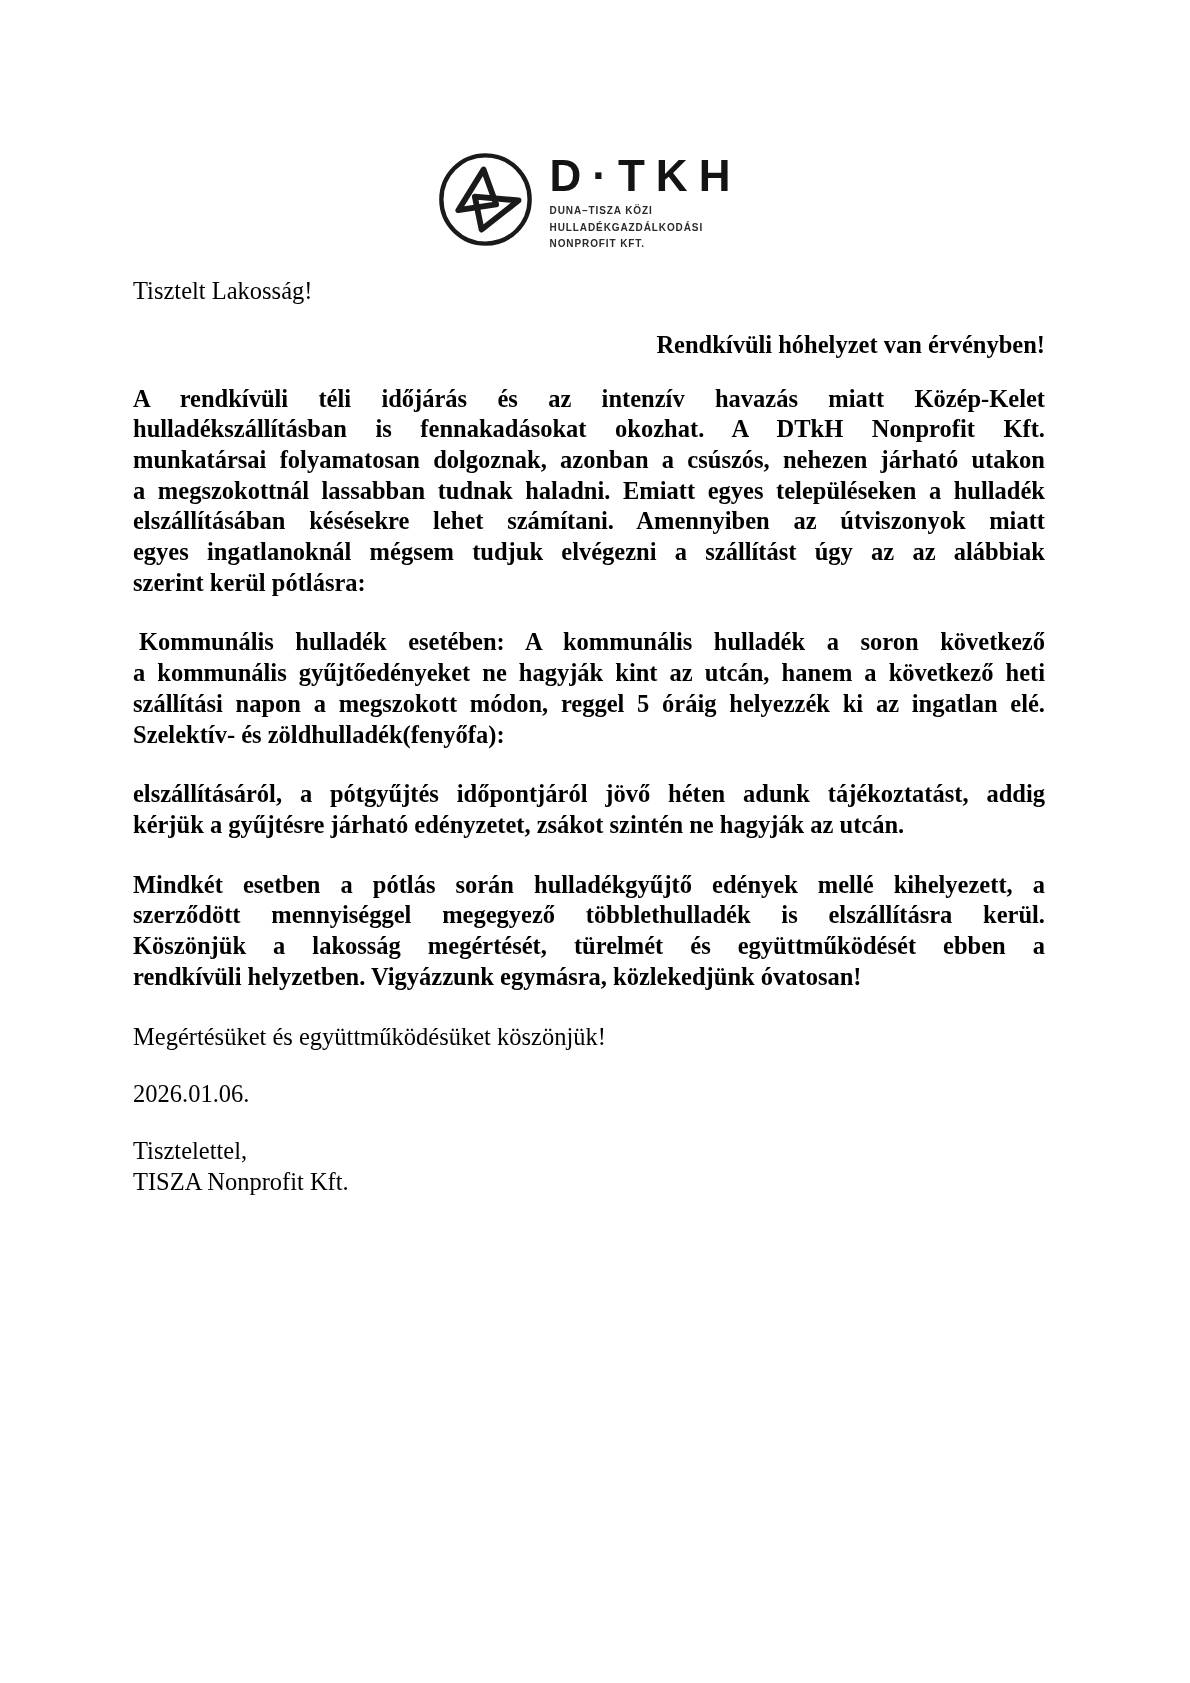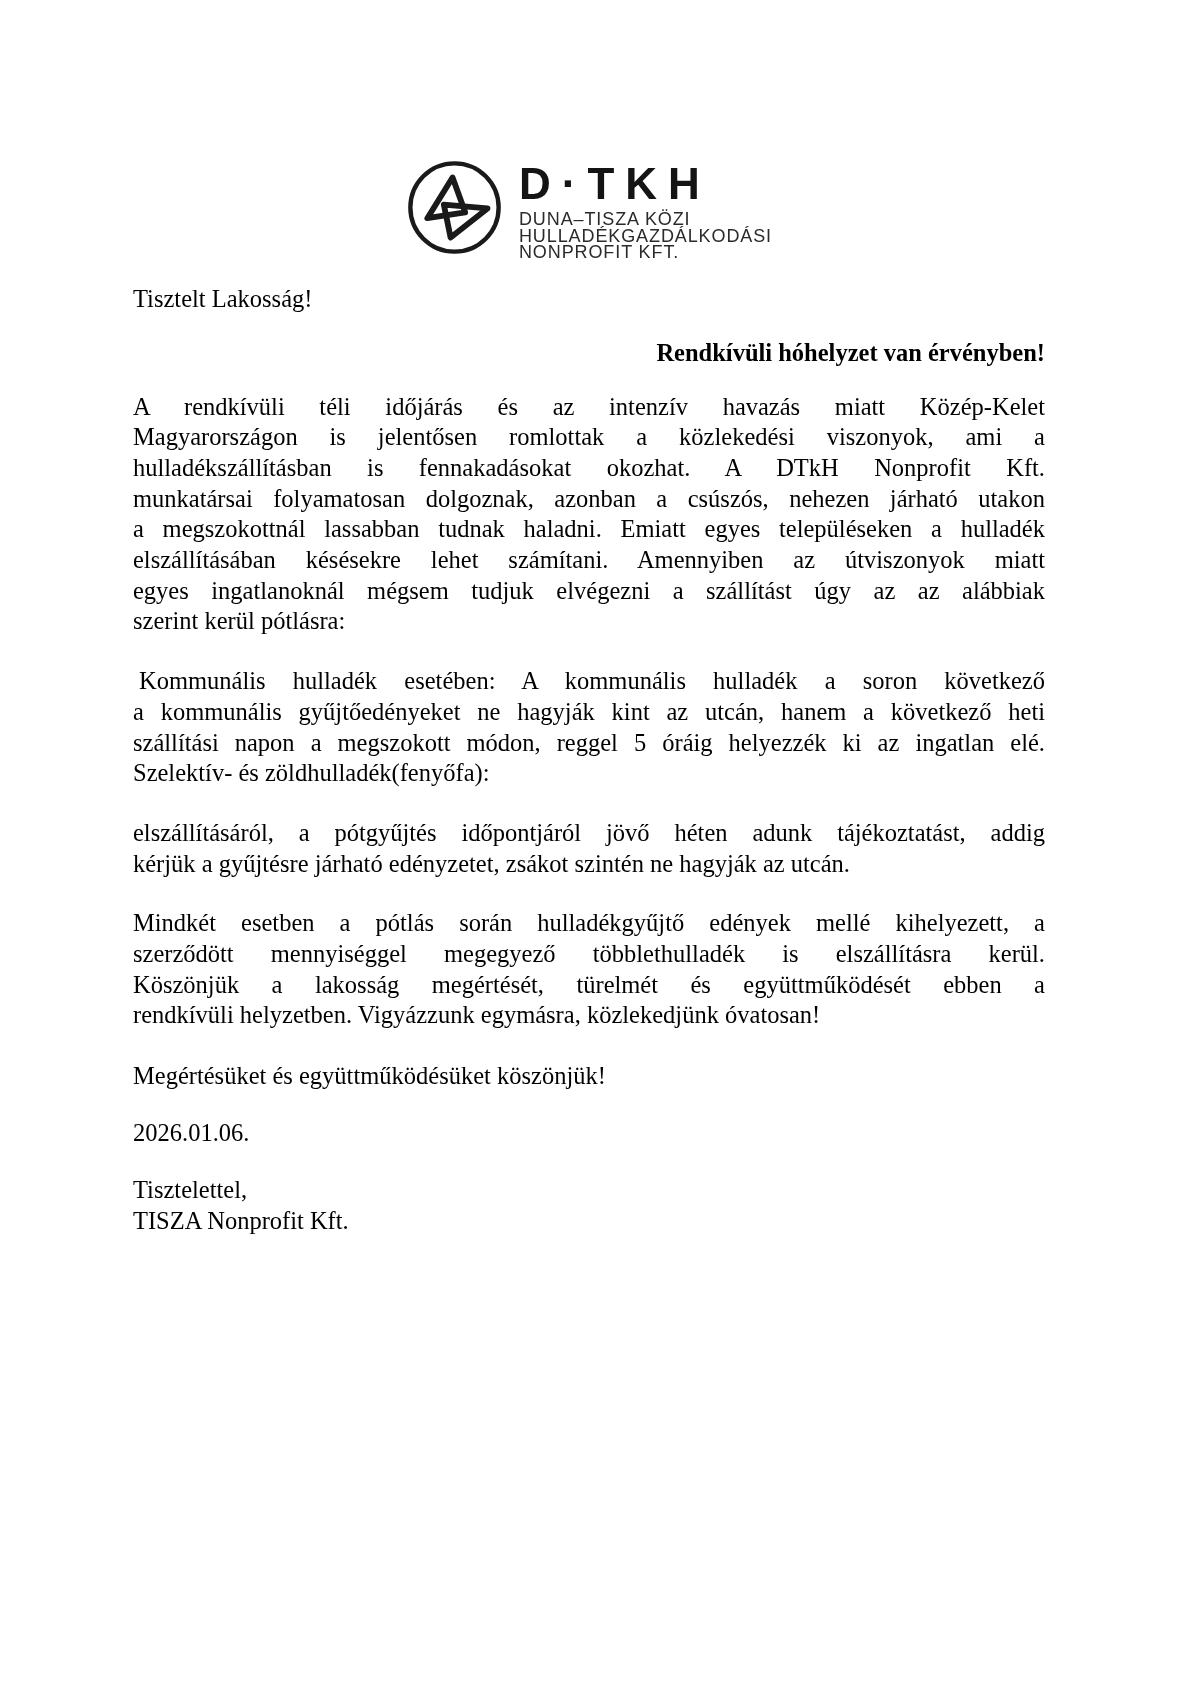--- a/index.html
+++ b/index.html
@@ -7,7 +7,7 @@
     position: relative;
     width: 1190px;
     height: 1242px;
-    margin: 16px auto;
+    margin: 8px auto;
     background: #ffffff;
     color: #000000;
     box-sizing: border-box;

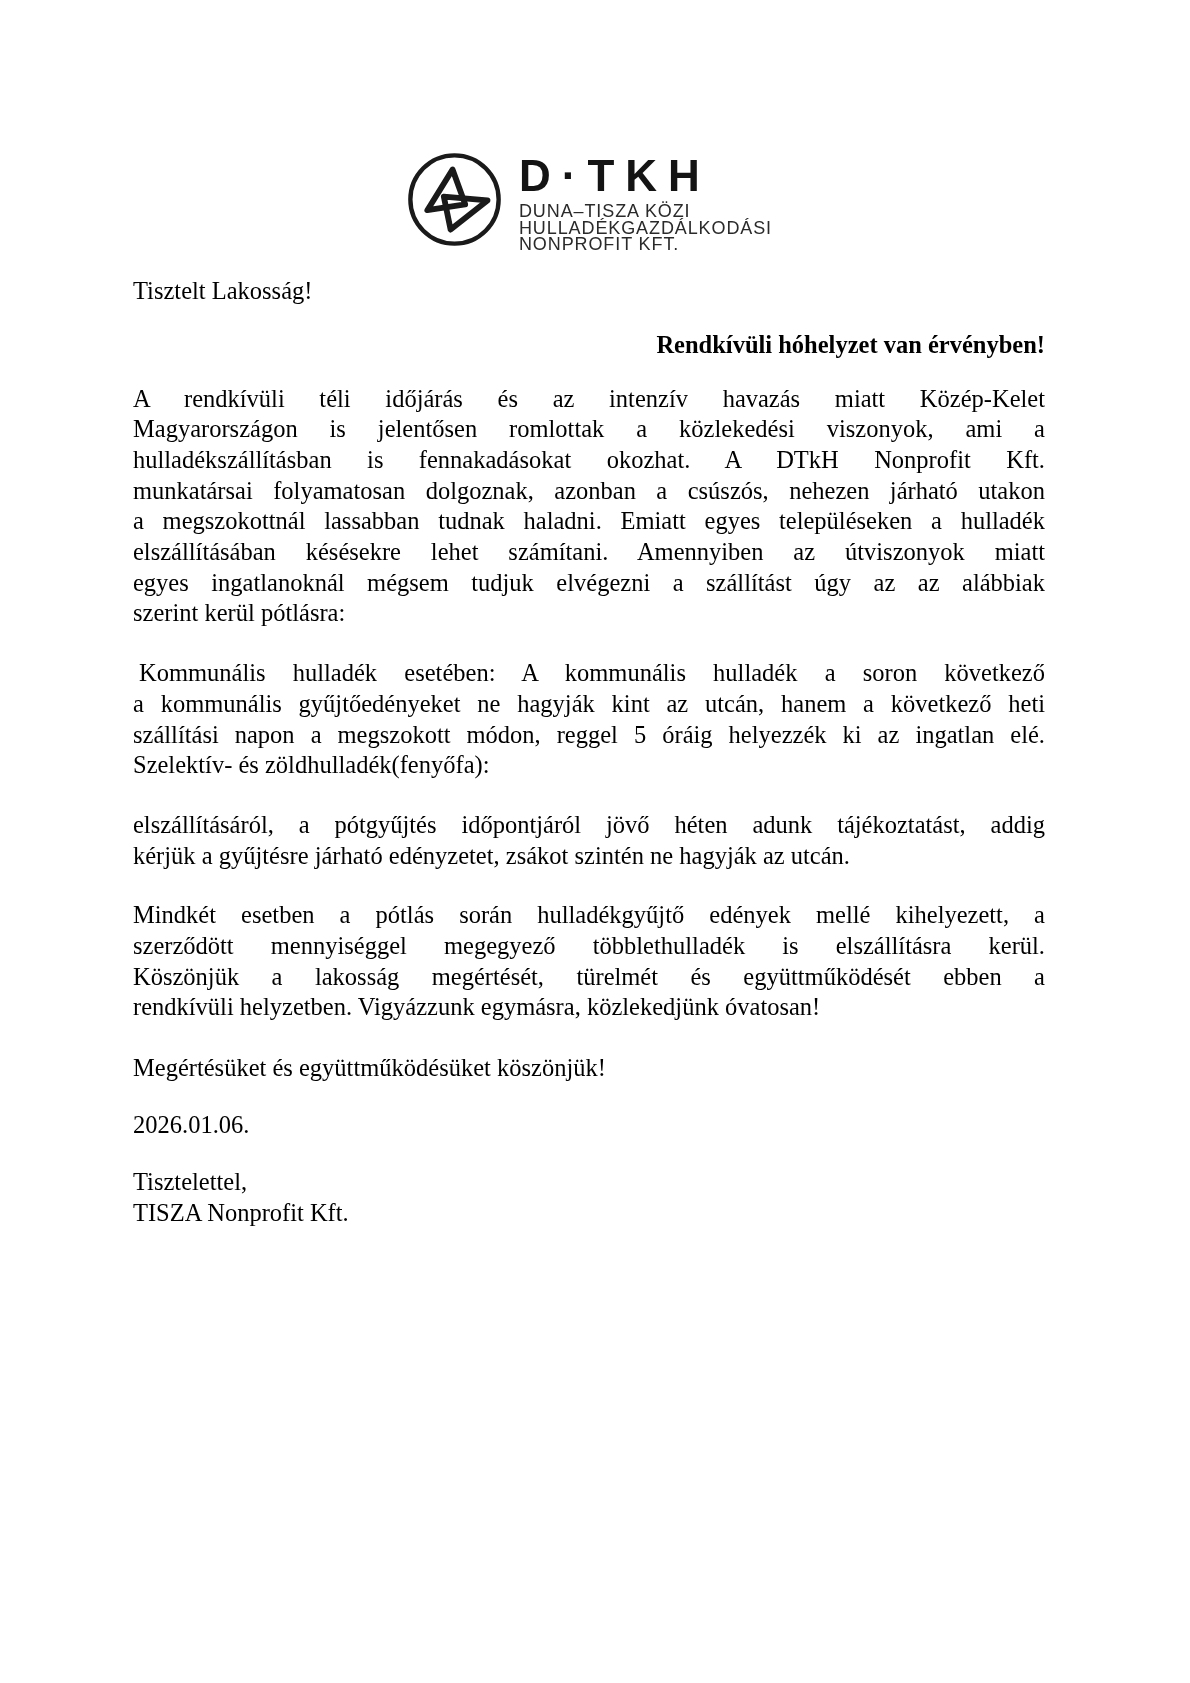--- a/index.html
+++ b/index.html
@@ -38,8 +38,8 @@
   }
   .logo-sublines {
     margin-top: 5px;
-    font-weight: 400;
-    font-size: 18px;
+    font-weight: 700;
+    font-size: 10px;
     line-height: 16.5px;
     letter-spacing: 0.9px;
     color: #2a2a2a;

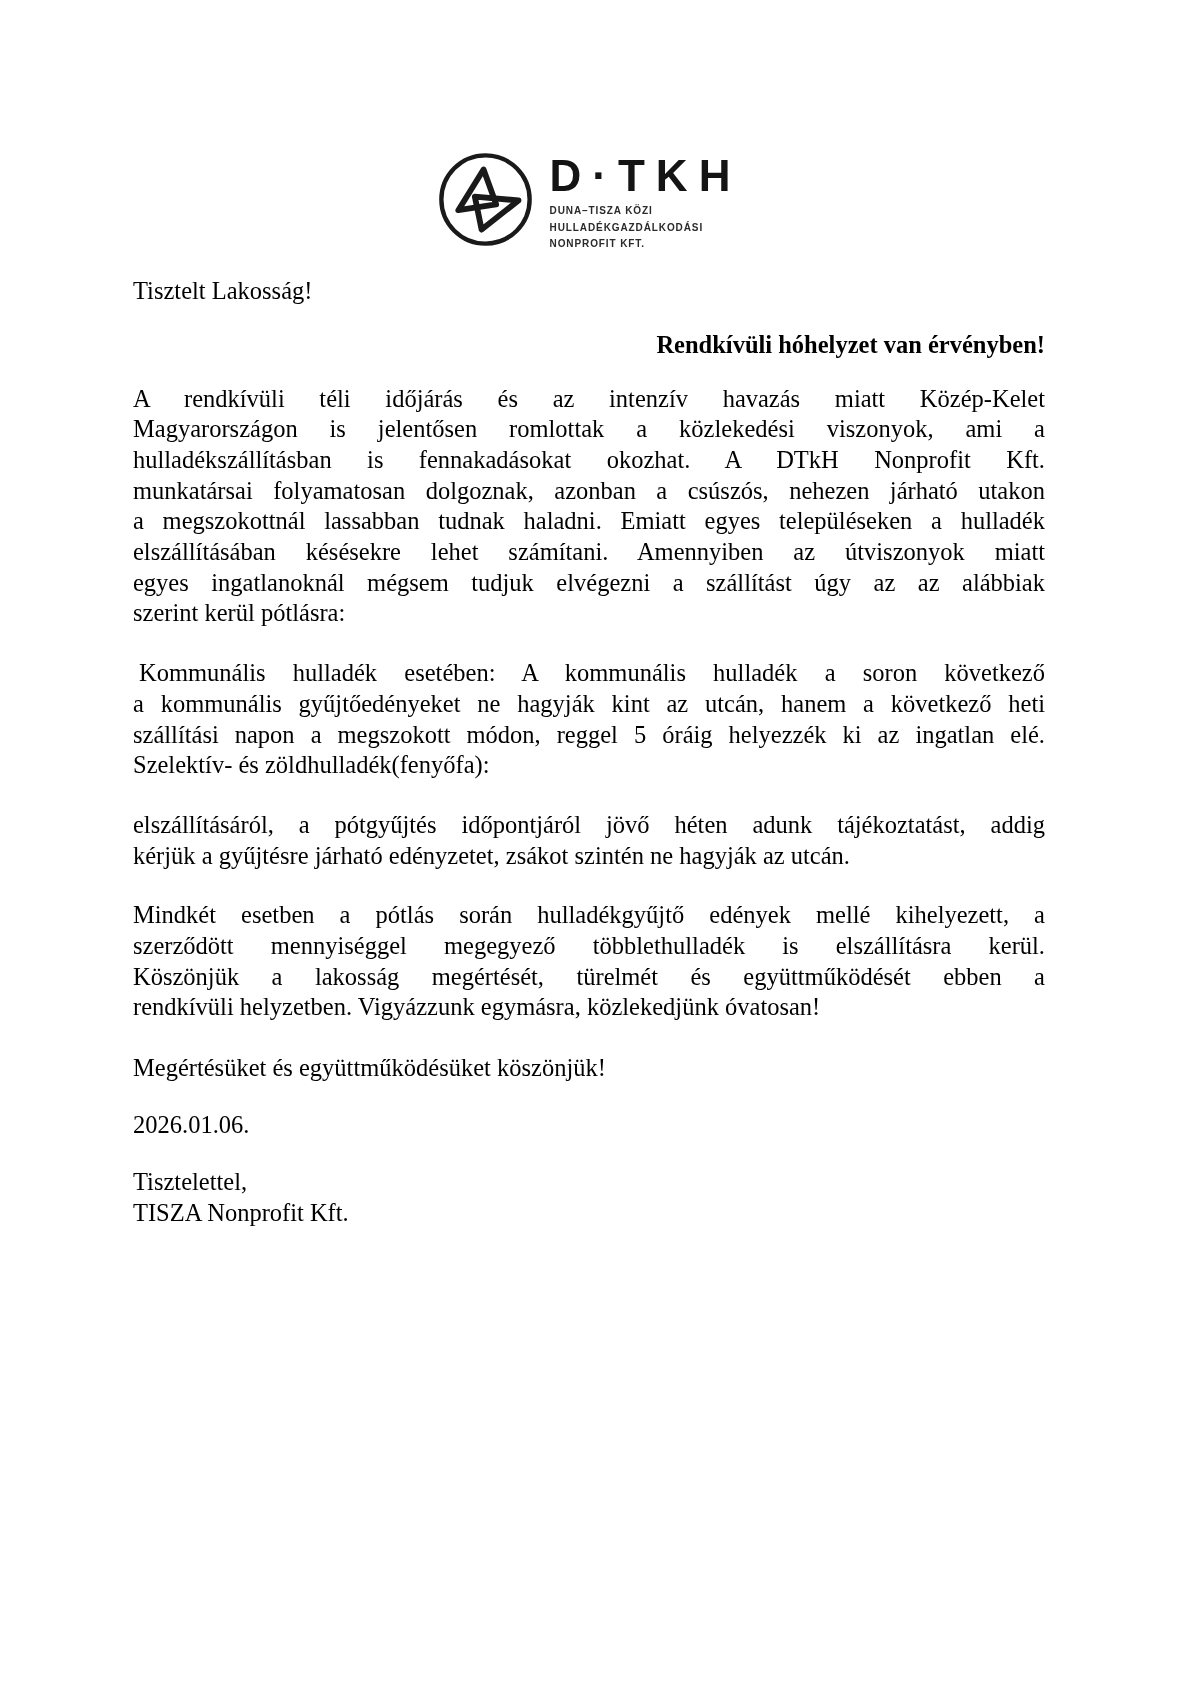--- a/index.html
+++ b/index.html
@@ -50,7 +50,7 @@
   .greeting { margin: 0 0 23px 0; line-height: 31px; }
   .heading  { margin: 0 0 24px 0; line-height: 31px; font-weight: 700; text-align: right; }
 
-  .para { margin: 0 0 29px 0; }
+  .para { margin: 0 0 29px 0; font-weight: bold; }
   .para .line {
     line-height: 30.7px;
     text-align: justify;

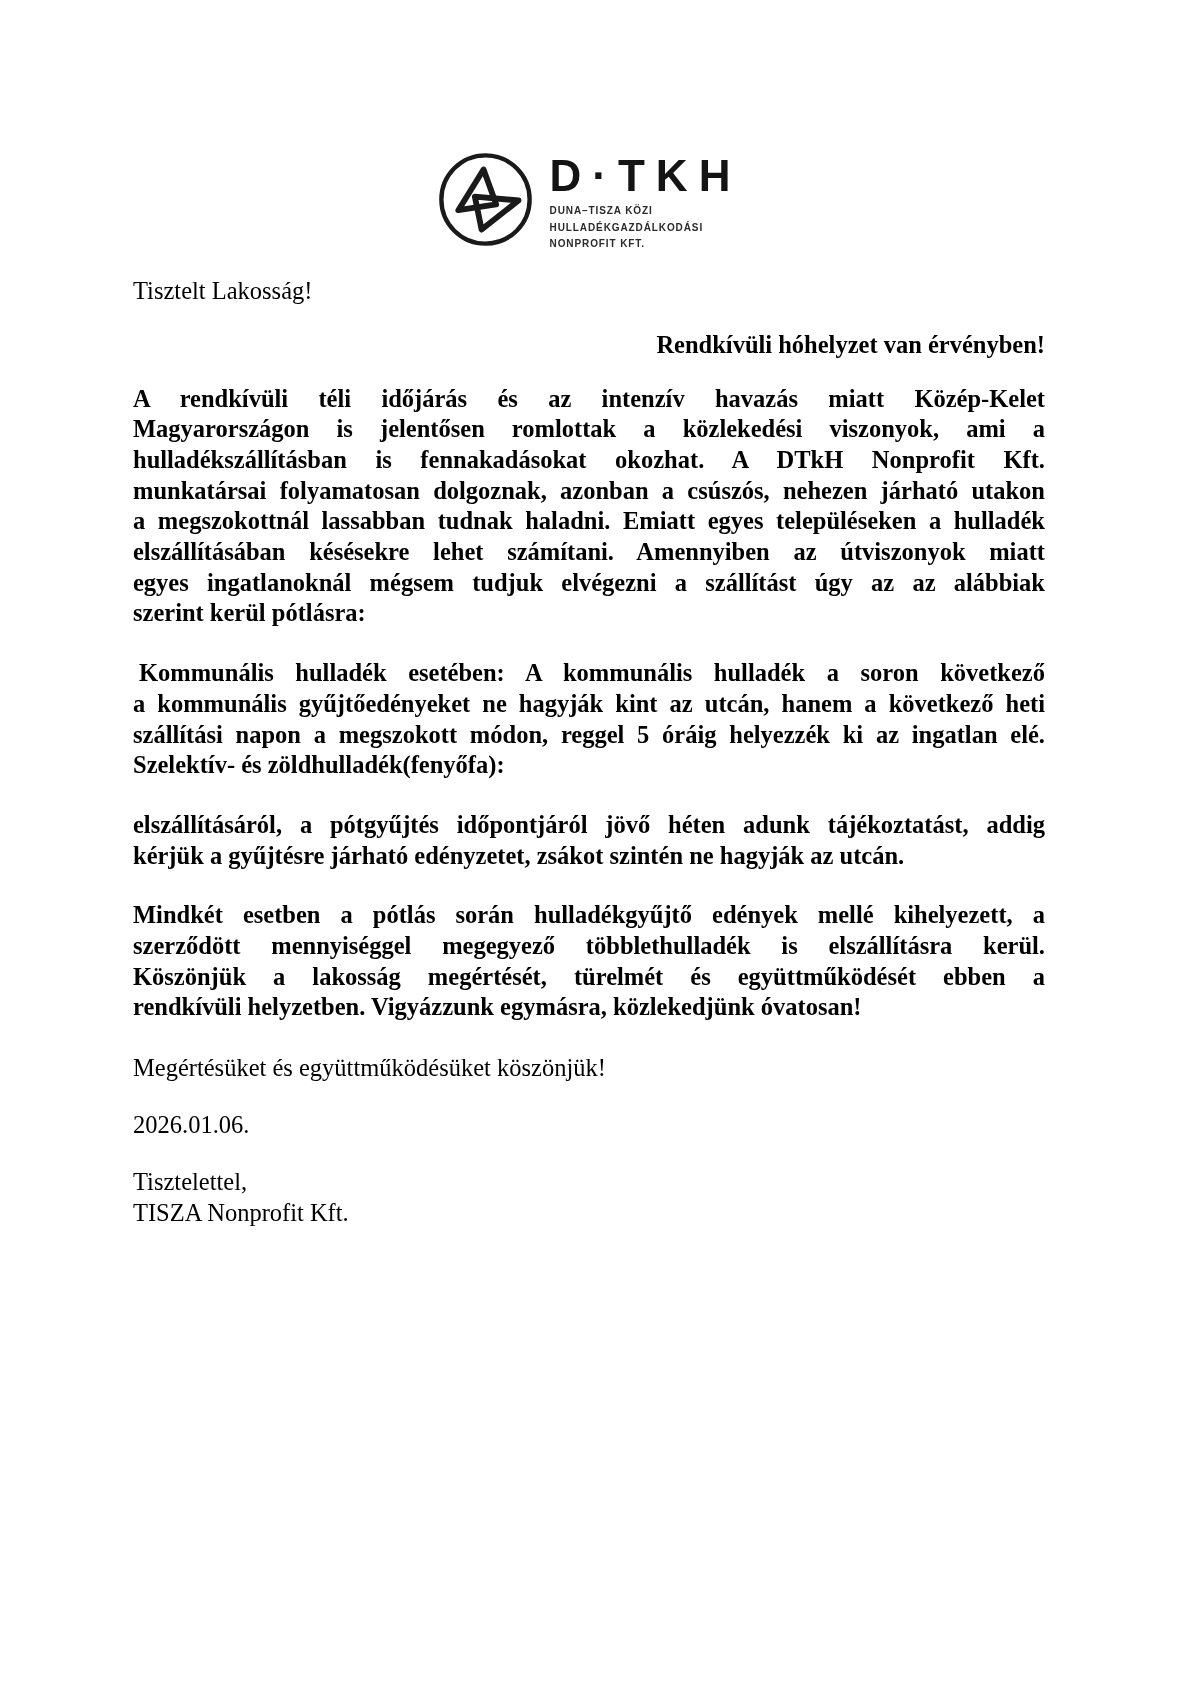--- a/index.html
+++ b/index.html
@@ -93,7 +93,6 @@
 
   <div class="para">
     <div class="line">A rendkívüli téli időjárás és az intenzív havazás miatt Közép-Kelet</div>
-    <div class="line">Magyarországon is jelentősen romlottak a közlekedési viszonyok, ami a</div>
     <div class="line">hulladékszállításban is fennakadásokat okozhat. A DTkH Nonprofit Kft.</div>
     <div class="line">munkatársai folyamatosan dolgoznak, azonban a csúszós, nehezen járható utakon</div>
     <div class="line">a megszokottnál lassabban tudnak haladni. Emiatt egyes településeken a hulladék</div>

